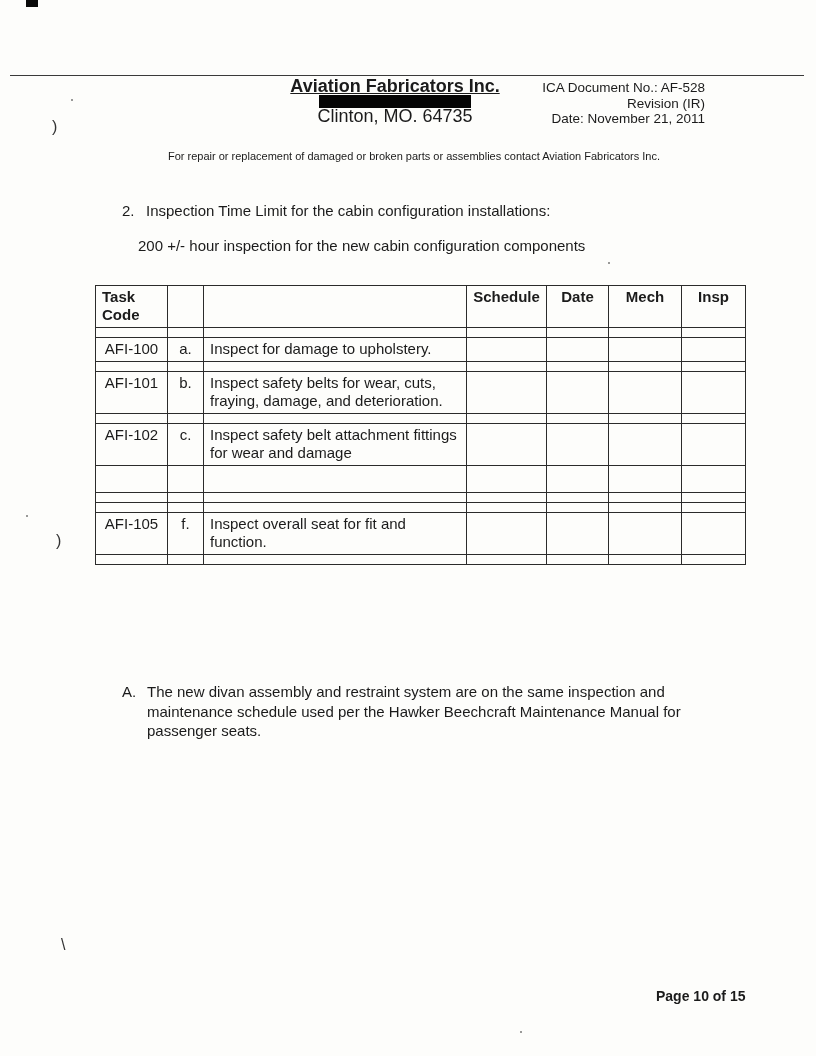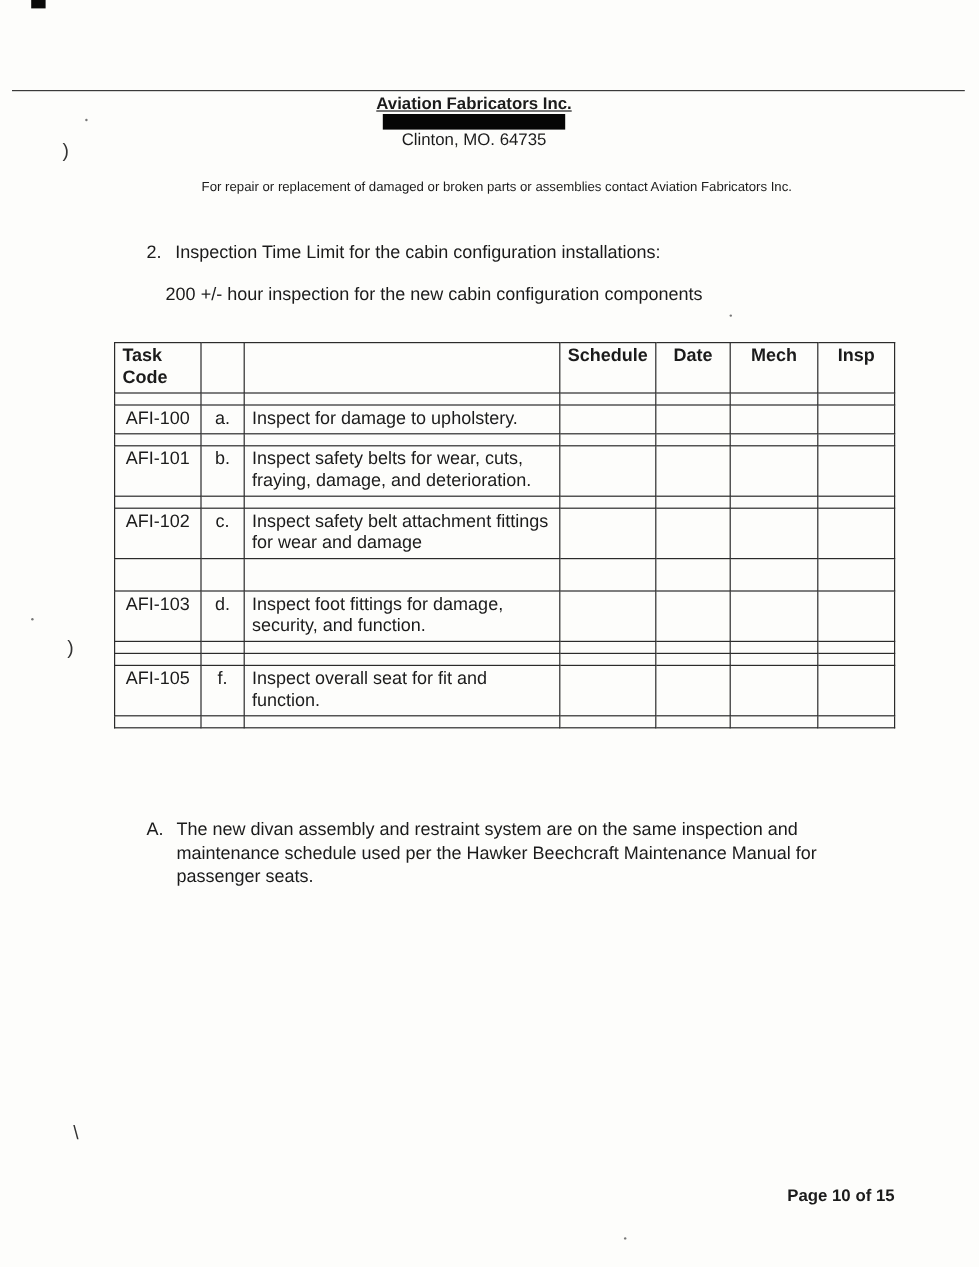--- a/index.html
+++ b/index.html
@@ -32,7 +32,7 @@
     position: absolute;
     top: 79px; left: 290px; width: 210px;
     text-align: center;
-    font-size: 14px;
+    font-size: 18px;
     line-height: 15px;
   }
   .company { font-weight: bold; text-decoration: underline; }

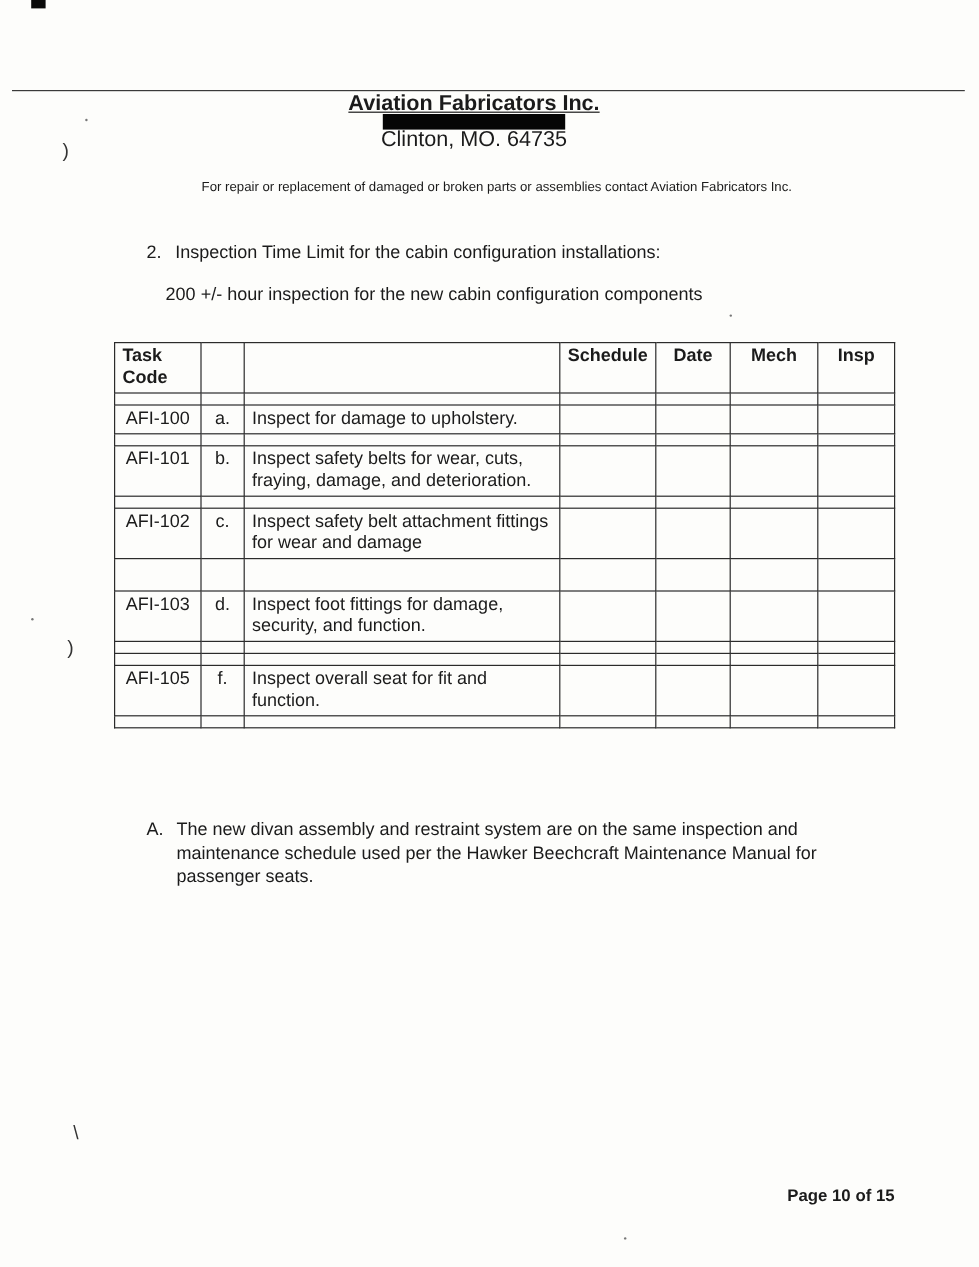--- a/index.html
+++ b/index.html
@@ -141,6 +141,11 @@
     <div class="address">Clinton, MO. 64735</div>
   </div>
 
+  <div class="header-right">
+    <div>ICA Document No.: AF-528</div>
+    <div>Revision (IR)</div>
+    <div>Date: November 21, 2011</div>
+  </div>
 
   <div class="intro">For repair or replacement of damaged or broken parts or assemblies contact Aviation Fabricators Inc.</div>
 

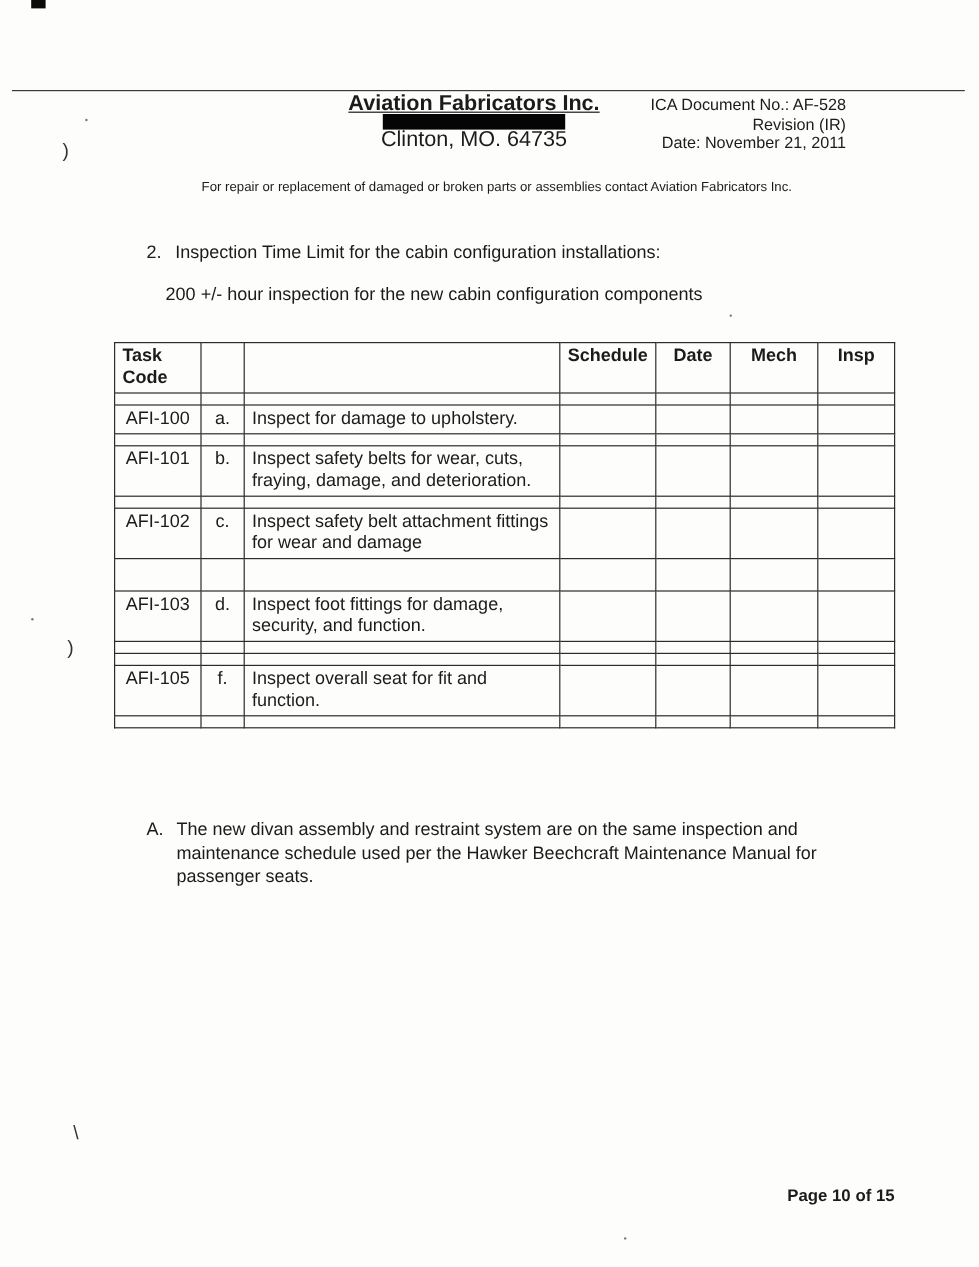--- a/index.html
+++ b/index.html
@@ -246,15 +246,6 @@
           <td></td>
         </tr>
 
-      <tr>
-        <td class="cell-code">AFI-103</td>
-        <td class="cell-letter">d.</td>
-        <td class="cell-desc">Inspect foot fittings for damage, security, and function.</td>
-        <td></td>
-        <td></td>
-        <td></td>
-        <td></td>
-      </tr>
 
       <tr class="spacer">
           <td></td>

